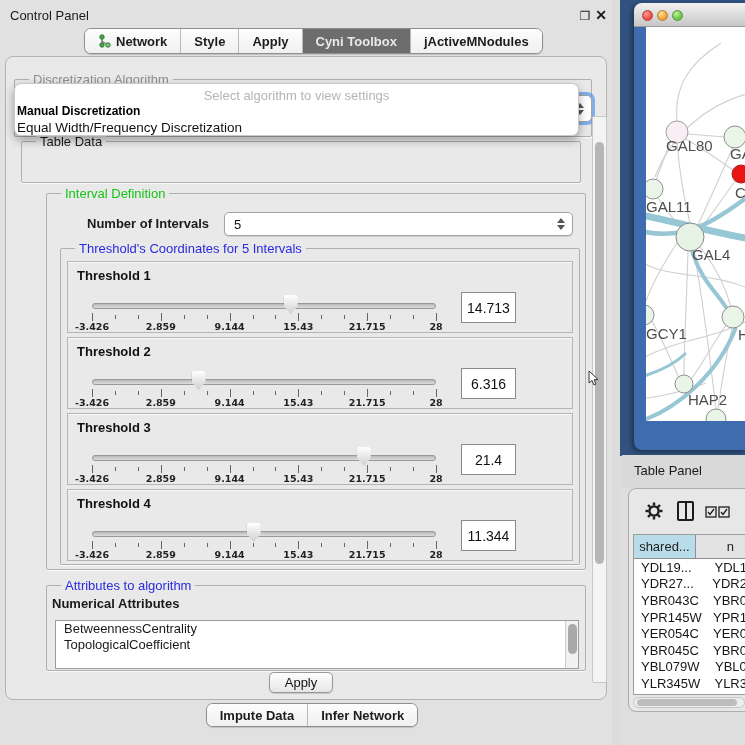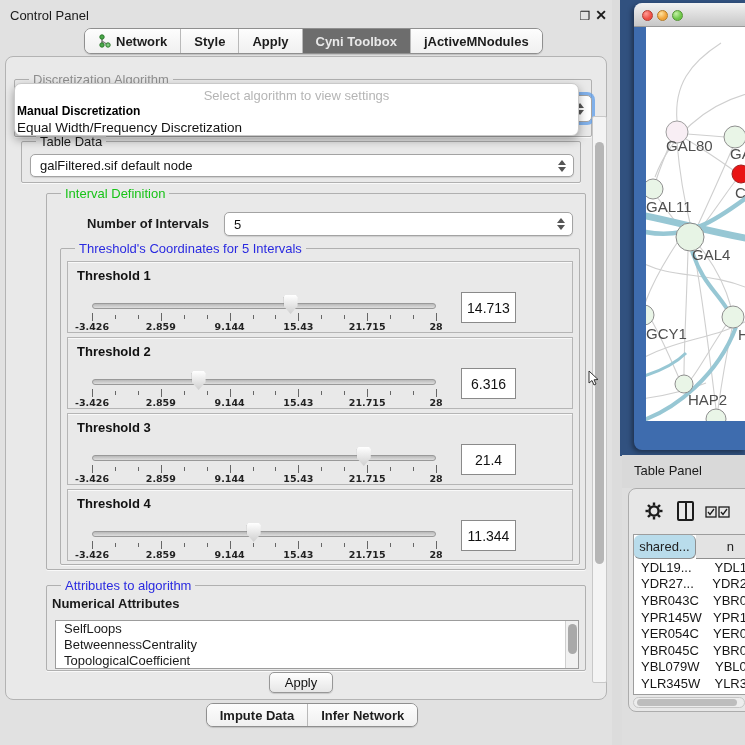--- a/index.html
+++ b/index.html
@@ -146,13 +146,6 @@
 
     <div class="groupbox" style="left:15px; top:84px; width:560px; height:42px;">
       <span class="grouplabel lbl-black">Table Data</span>
-      <div class="combo" style="left:8px; top:12px; width:544px; height:23px;">
-        <span>galFiltered.sif default node</span>
-        <span class="arrows">
-            <i class="up"></i>
-            <i class="dn"></i>
-          </span>
-      </div>
     </div>
 
     <div class="groupbox" style="left:40px; top:136px; width:540px; height:377px;">

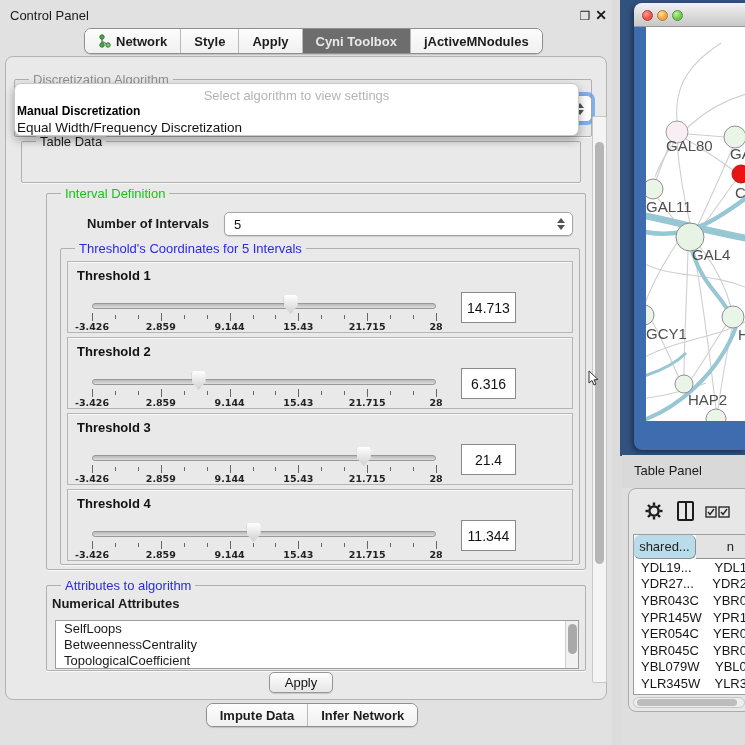--- a/index.html
+++ b/index.html
@@ -81,7 +81,7 @@
   #node-table { position:absolute; left:4px; top:45px; width:115px; height:161px; background:#fff; border:1px solid #9d9d9d; overflow:hidden; }
   .hrow { display:flex; height:24px; }
   .hcell { border-right:1px solid #8f8f8f; border-bottom:1px solid #8f8f8f; display:flex; align-items:center; justify-content:center; font-size:13px; color:#222; }
-  .hcell.c1 { width:76px; background:#b9dceb;border-radius:6px; }
+  .hcell.c1 { width:76px; background:#b9dceb; }
   .hcell.c2 { width:60px; background:#e3e3e3; justify-content:flex-end; padding-right:12px; }
   .trow { display:flex; height:16.6px; align-items:center; }
   .tcell { font-size:13px; color:#161616; white-space:nowrap; }

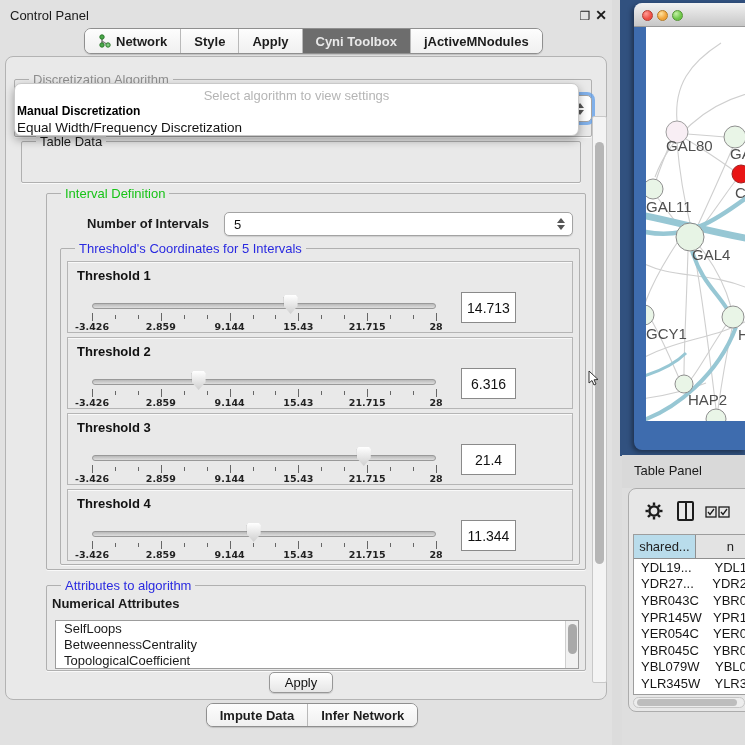--- a/index.html
+++ b/index.html
@@ -293,7 +293,6 @@
       <span class="grouplabel lbl-blue">Attributes to algorithm</span>
       <div style="position:absolute; left:5px; top:10px; font-weight:bold;">Numerical Attributes</div>
       <div id="attr-list">
-        <div class="item">SelfLoops</div>
         <div class="item">BetweennessCentrality</div>
         <div class="item">TopologicalCoefficient</div>
         <div id="attr-scroll">

